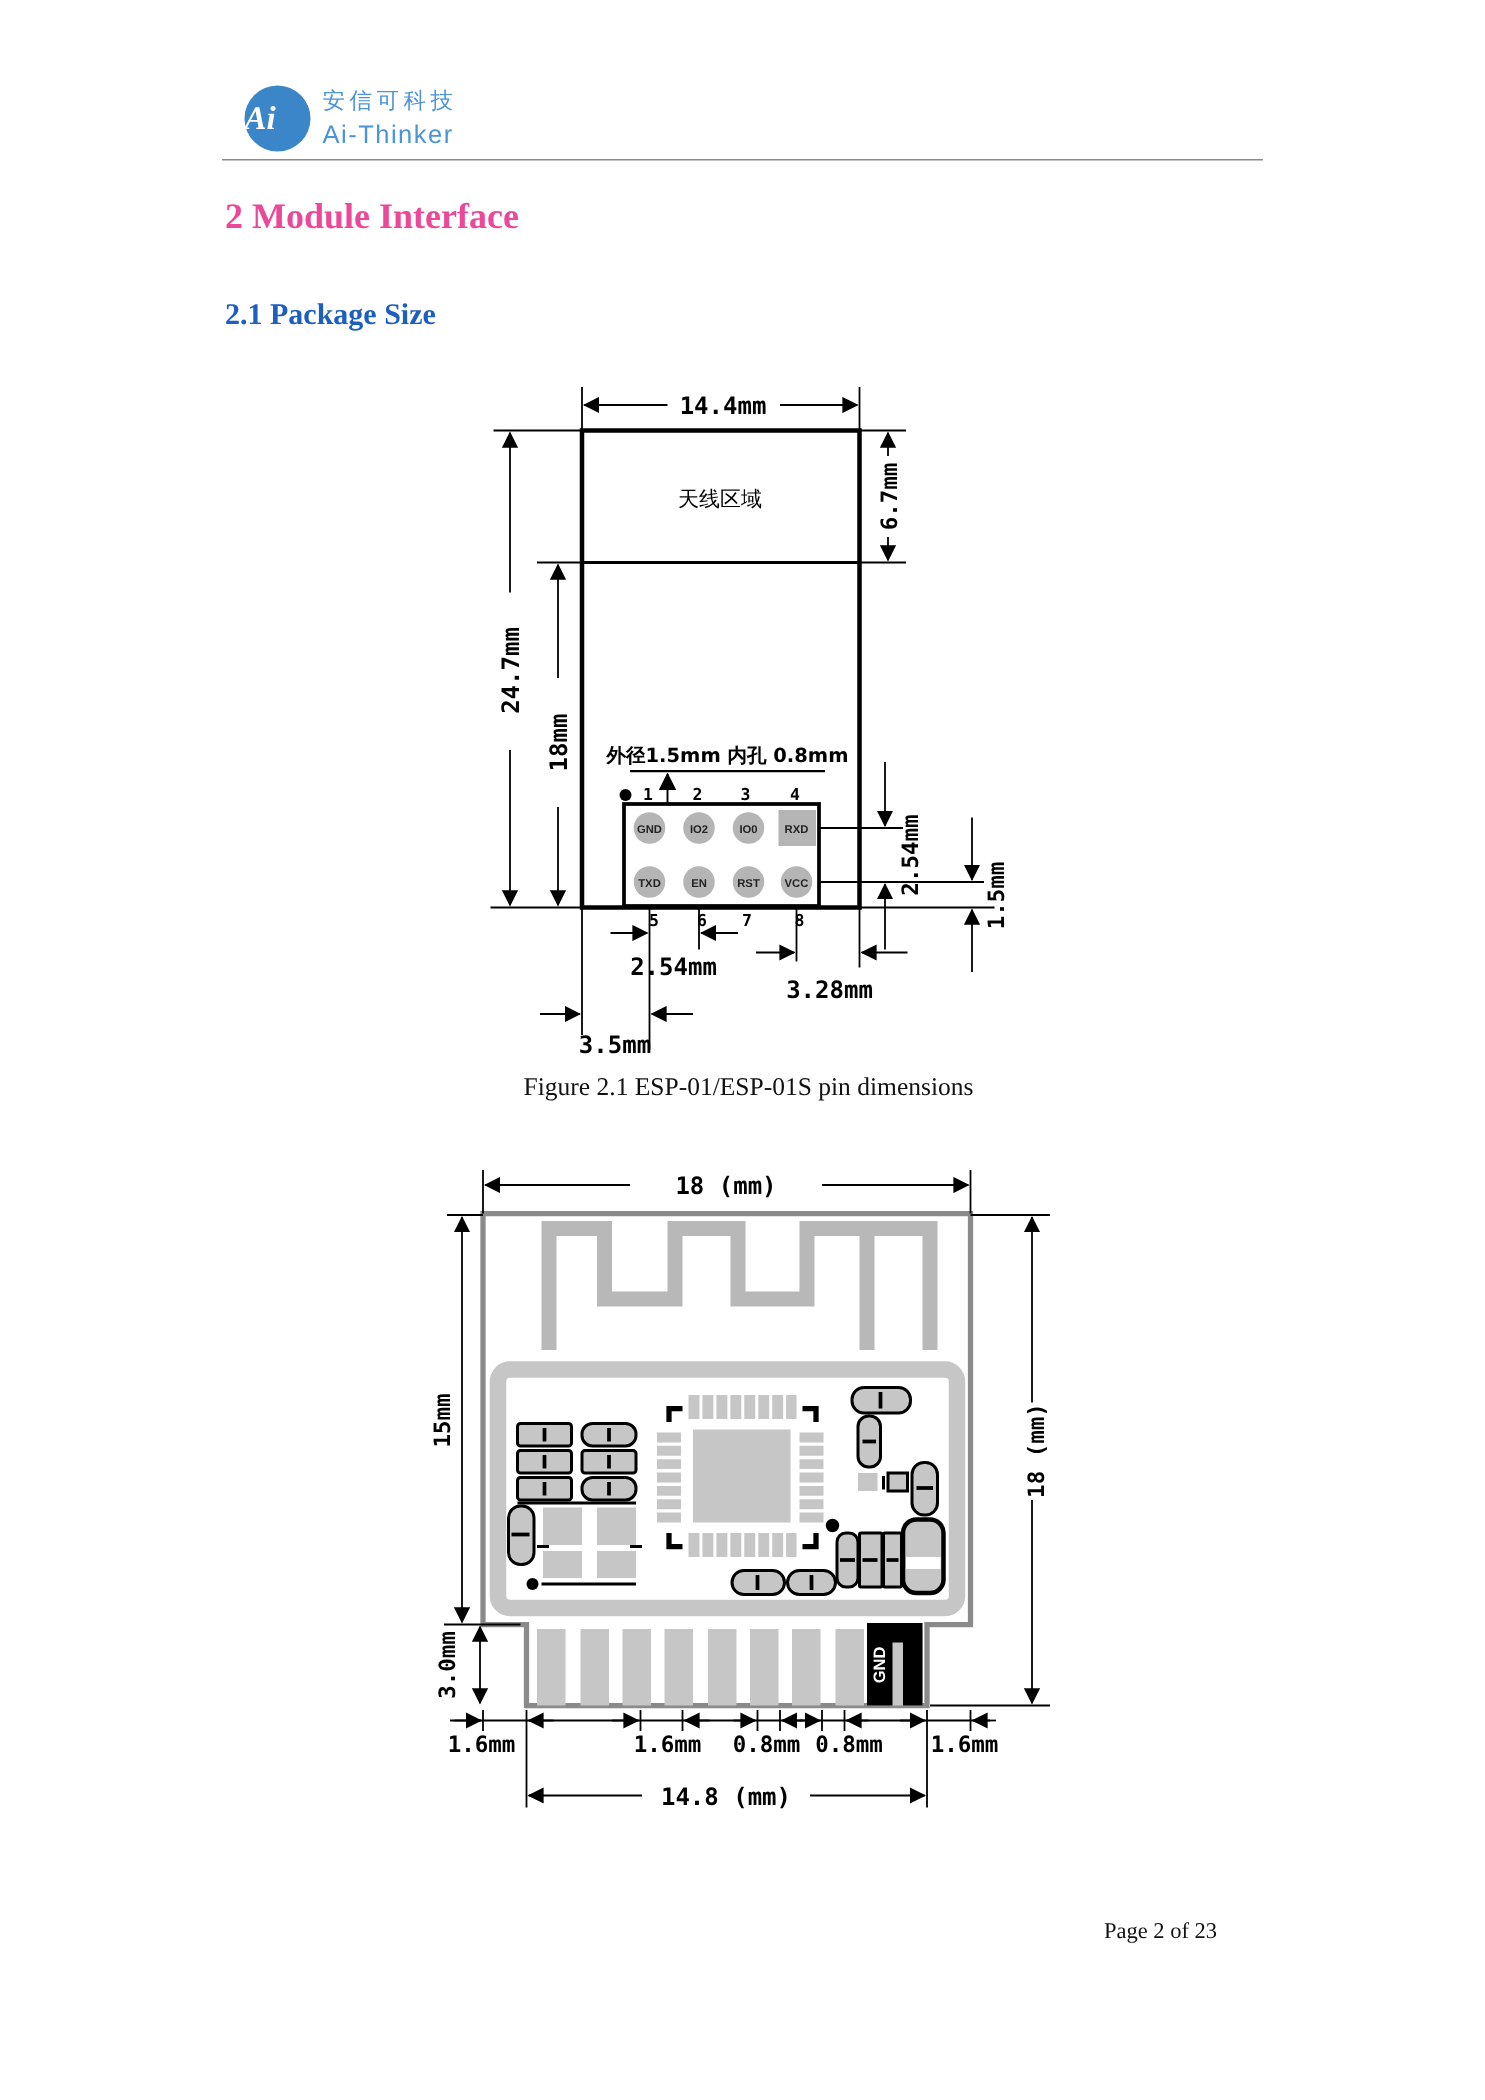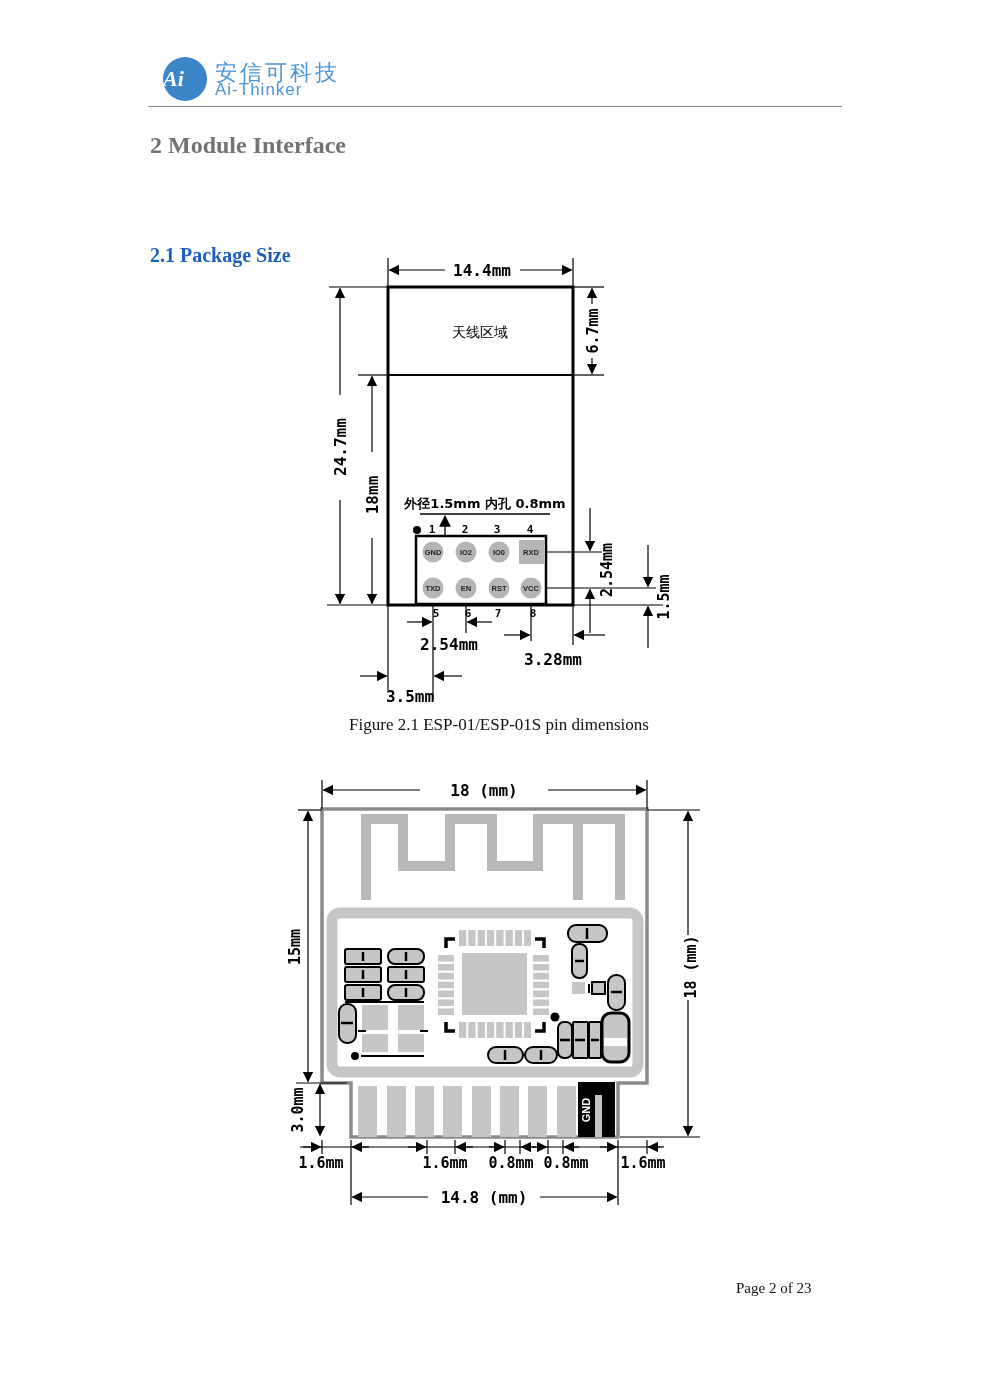--- a/index.html
+++ b/index.html
@@ -9,7 +9,7 @@
   .logo-circle{position:absolute;left:163px;top:57px;width:44px;height:44px;border-radius:50%;
     background:#3a86c9;color:#fff;text-align:left;line-height:44px;
     font-family:"Liberation Serif",serif;font-weight:bold;font-style:italic;font-size:22px;}
-  .logo-cn{position:absolute;left:215px;top:58px;color:#4a94d8;font-size:22px;letter-spacing:3px;
+  .logo-cn{position:absolute;left:215px;top:58px;color:#4a94d8;font-size:15px;letter-spacing:3px;
     font-family:"DejaVu Sans",sans-serif;}
   .logo-en{position:absolute;left:215px;top:80px;color:#4a94d8;font-size:17px;
     font-family:"Liberation Sans",sans-serif;letter-spacing:1px;}

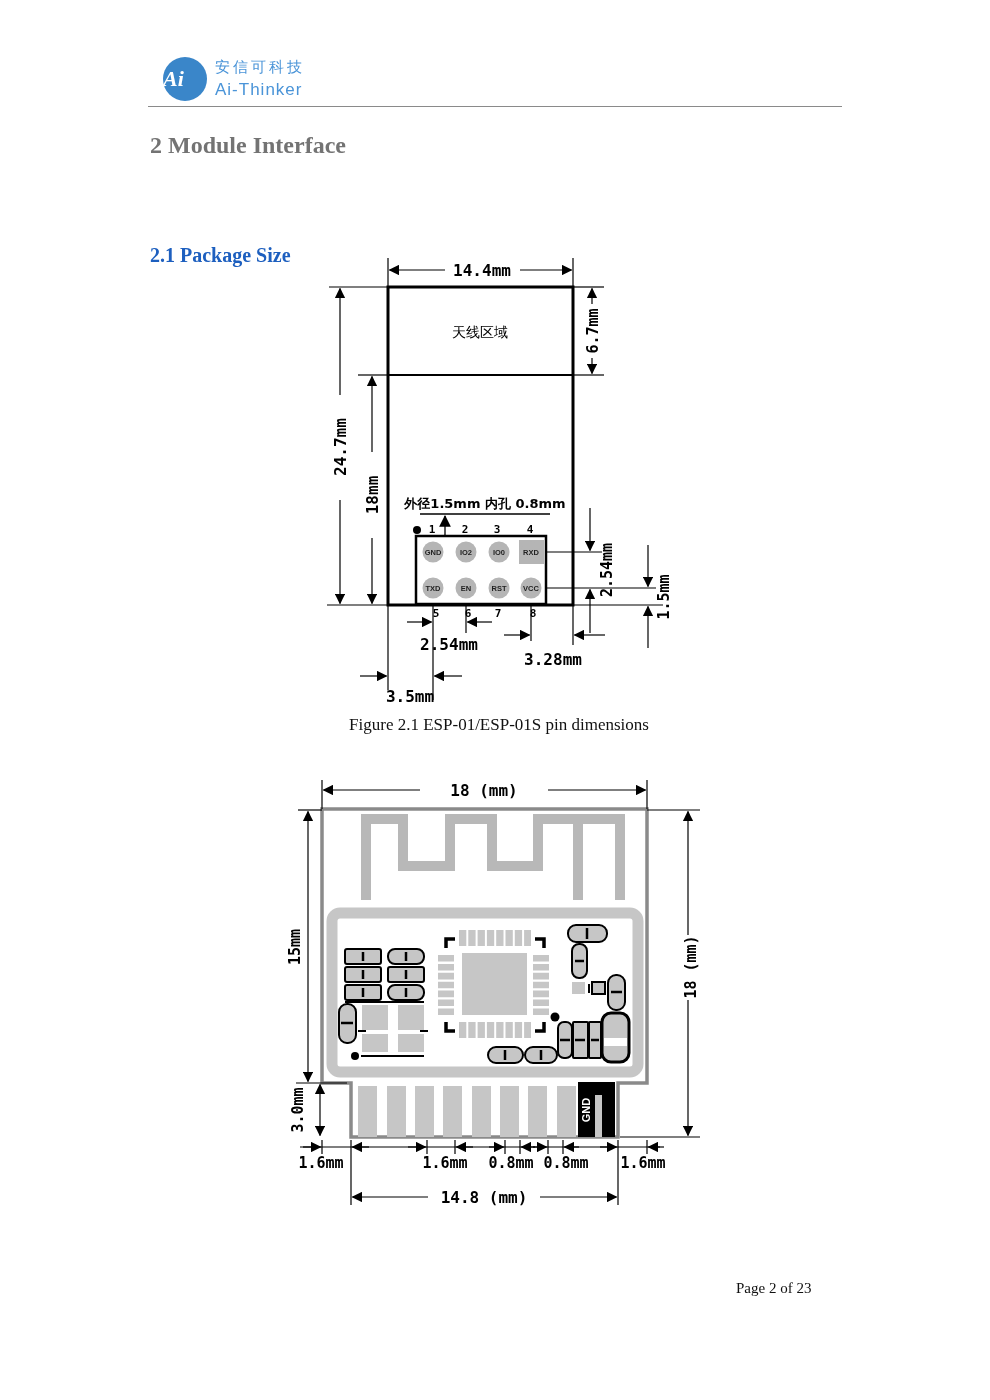--- a/index.html
+++ b/index.html
@@ -17,7 +17,7 @@
     font-family:"Liberation Sans",sans-serif;white-space:nowrap;}
   .header-rule{position:absolute;left:148px;top:106px;width:694px;height:1px;background:#8a8a8a;}
   
-  .h-sec{position:absolute;left:150px;top:132px;font-size:24px;font-weight:bold;color:#737373;}
+  .h-sec{position:absolute;left:150px;top:132px;font-size:24px;font-weight:bold;color:#ec4899;}
   .h-sub{position:absolute;left:150px;top:199px;font-size:20px;font-weight:bold;color:#1d5fbf;margin-top:45px;}
   
   .caption{position:absolute;left:4px;width:990px;text-align:center;font-size:17px;color:#111;}

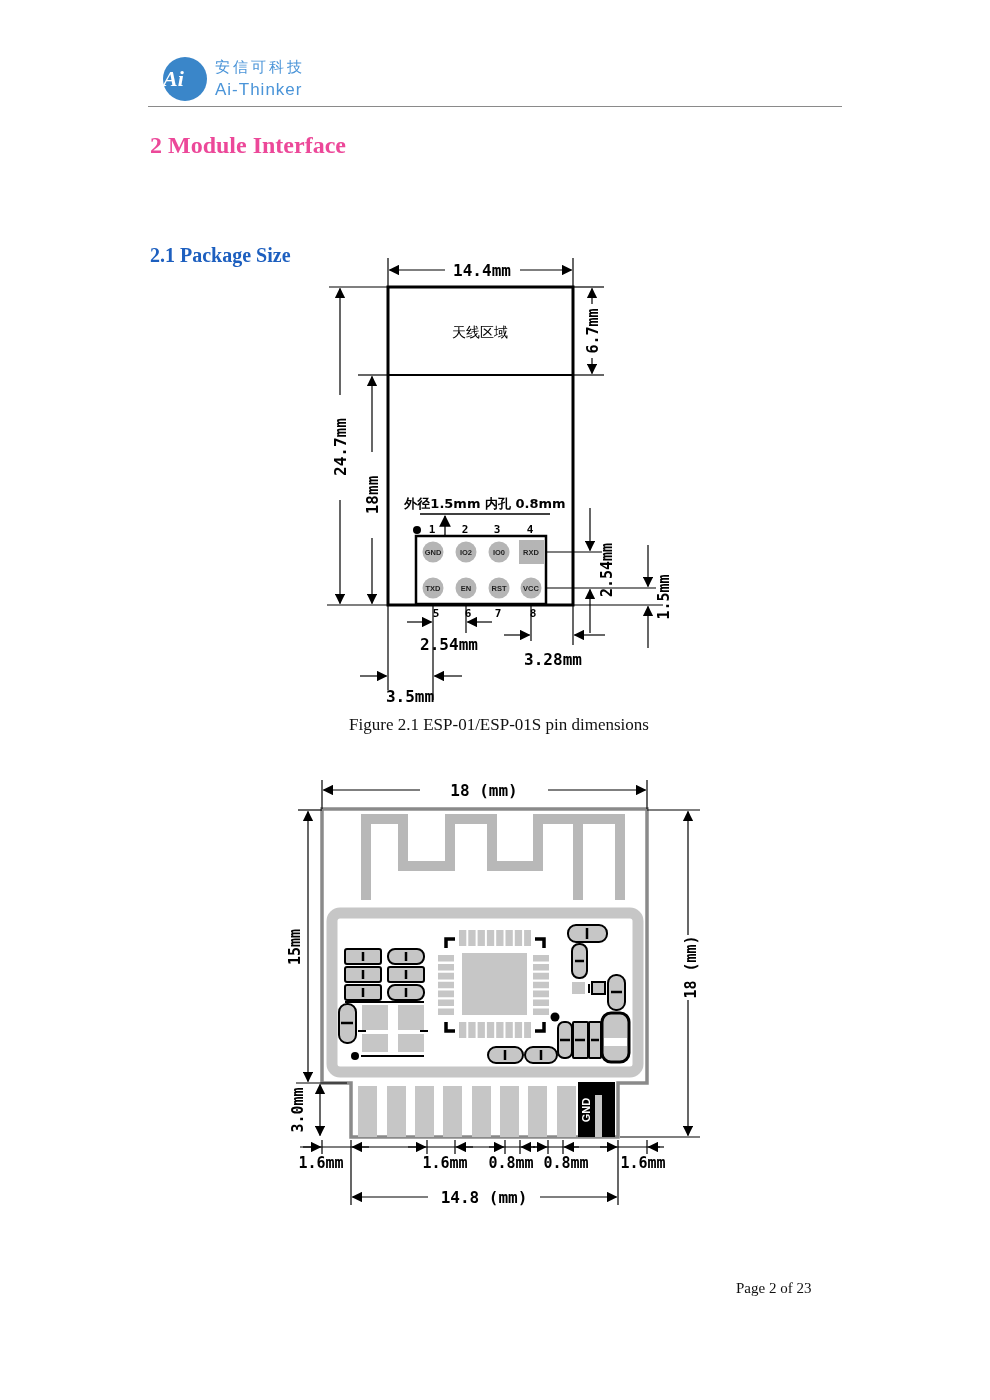--- a/index.html
+++ b/index.html
@@ -18,7 +18,7 @@
   .header-rule{position:absolute;left:148px;top:106px;width:694px;height:1px;background:#8a8a8a;}
   
   .h-sec{position:absolute;left:150px;top:132px;font-size:24px;font-weight:bold;color:#ec4899;}
-  .h-sub{position:absolute;left:150px;top:199px;font-size:20px;font-weight:bold;color:#1d5fbf;margin-top:45px;}
+  .h-sub{position:absolute;left:150px;top:199px;font-size:20px;font-weight:bold;color:#1d5fbf;}
   
   .caption{position:absolute;left:4px;width:990px;text-align:center;font-size:17px;color:#111;}
   .cap1{top:715px;}

